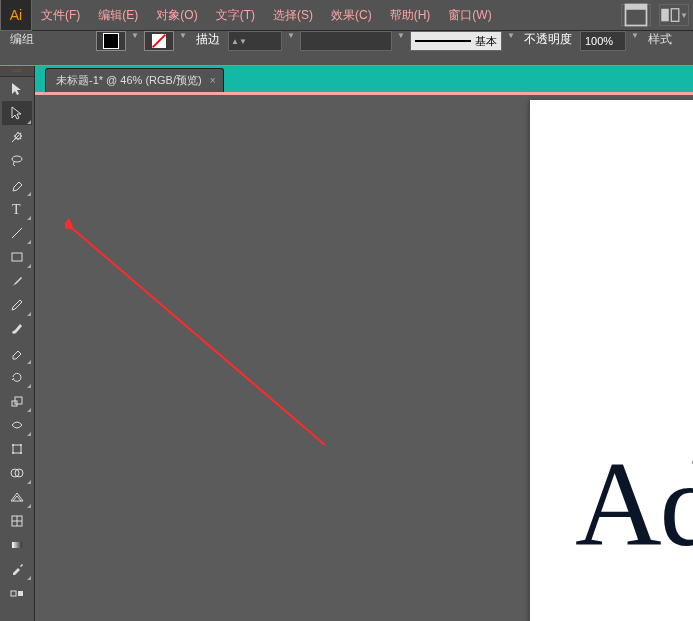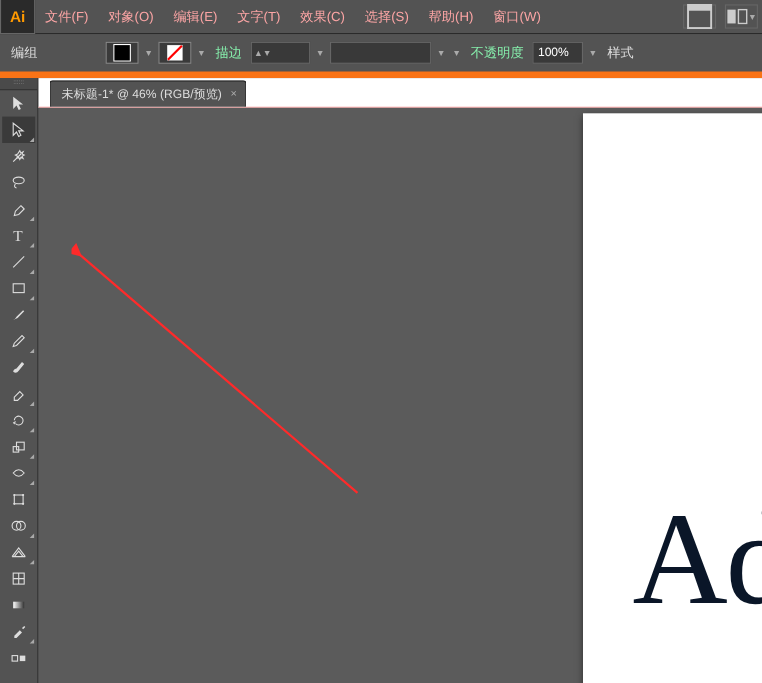--- a/index.html
+++ b/index.html
@@ -4,7 +4,7 @@
 <style>
 html,body{margin:0;padding:0;width:693px;height:621px;background:#4a4a4a;font-family:"Microsoft YaHei",Arial,sans-serif;font-size:12px;color:#ccc;overflow:hidden}
 .menubar{height:30px;background:#535353;display:flex;align-items:center;border-bottom:1px solid #2a2a2a}
-.ai-logo{width:30px;height:30px;background:#2a2a2a;color:#ff9a00;font-weight:bold;font-size:14px;display:flex;align-items:center;justify-content:center;border:1px solid #666}
+.ai-logo{width:30px;height:30px;background:#2a2a2a;color:#ff9a00;font-weight:normal;font-size:14px;display:flex;align-items:center;justify-content:center;border:1px solid #666}
 .menu-item{padding:0 9px;height:30px;display:flex;align-items:center;color:#fca5a5;cursor:pointer}
 .menu-spacer{flex:1}
 .menu-icon{width:28px;height:20px;margin:0 4px;border:1px solid #666;display:flex;align-items:center;justify-content:center;font-size:11px}

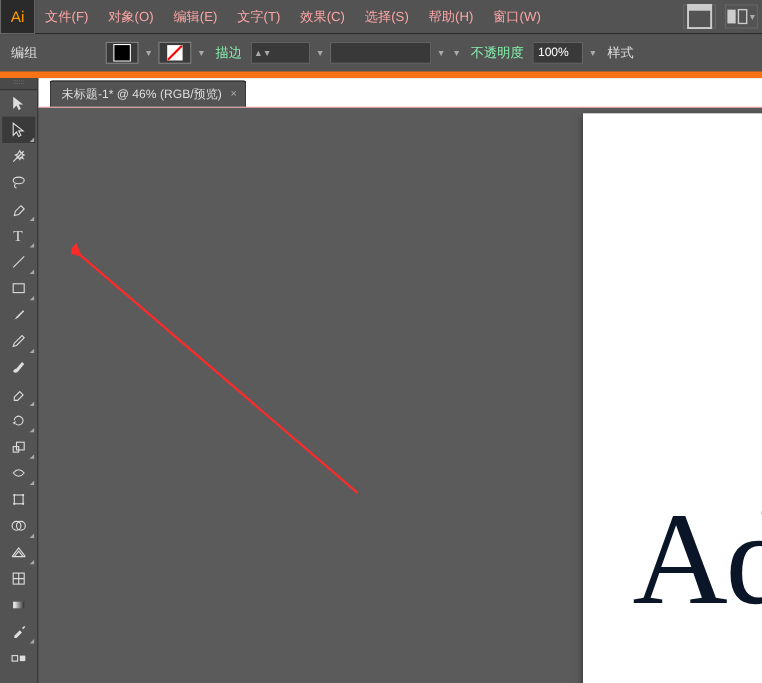--- a/index.html
+++ b/index.html
@@ -43,8 +43,8 @@
 <div class="menubar">
   <div class="ai-logo">Ai</div>
   <div class="menu-item">文件(F)</div>
+  <div class="menu-item">编辑(E)</div>
   <div class="menu-item">对象(O)</div>
-  <div class="menu-item">编辑(E)</div>
   <div class="menu-item">文字(T)</div>
   <div class="menu-item">效果(C)</div>
   <div class="menu-item">选择(S)</div>

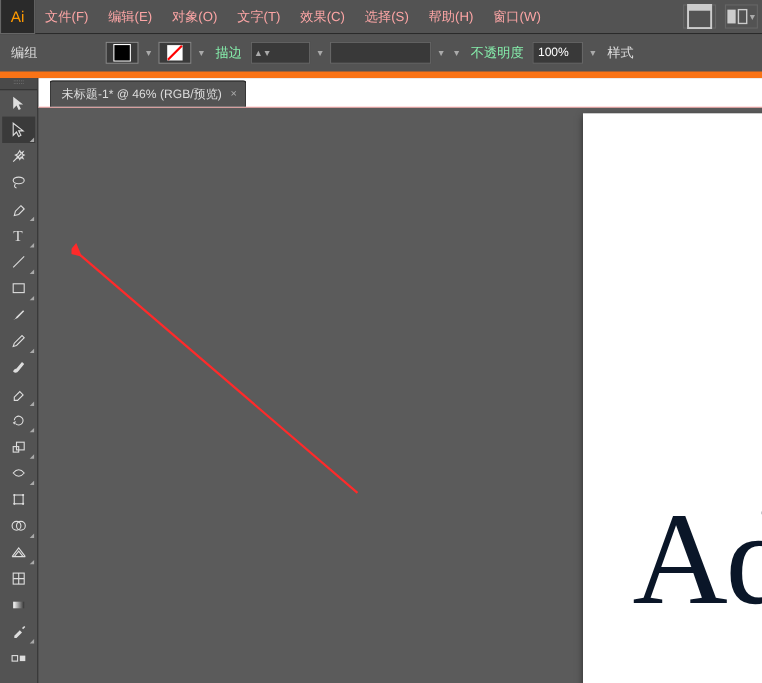--- a/index.html
+++ b/index.html
@@ -46,8 +46,8 @@
   <div class="menu-item">编辑(E)</div>
   <div class="menu-item">对象(O)</div>
   <div class="menu-item">文字(T)</div>
+  <div class="menu-item">选择(S)</div>
   <div class="menu-item">效果(C)</div>
-  <div class="menu-item">选择(S)</div>
   <div class="menu-item">帮助(H)</div>
   <div class="menu-item">窗口(W)</div>
   <div class="menu-spacer"></div>

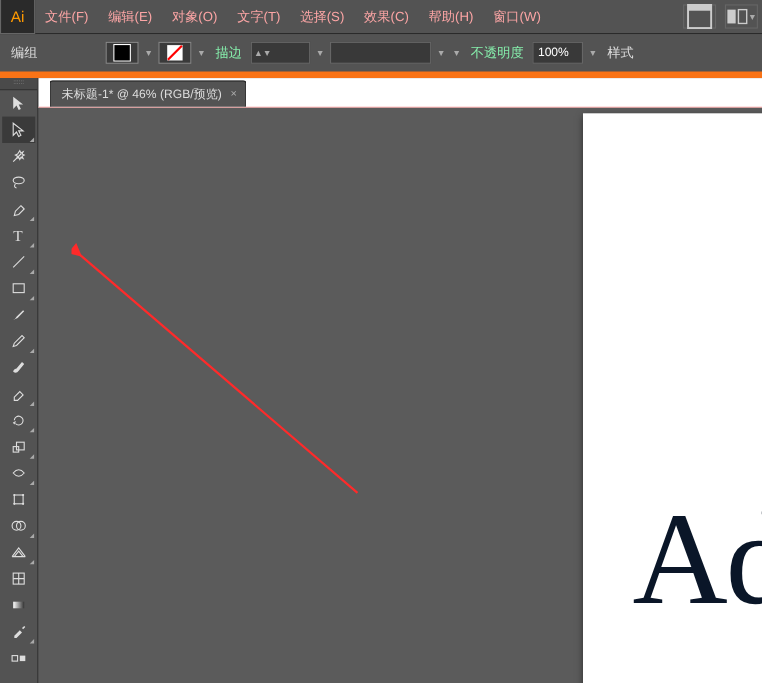--- a/index.html
+++ b/index.html
@@ -8,7 +8,7 @@
 .menu-item{padding:0 9px;height:30px;display:flex;align-items:center;color:#fca5a5;cursor:pointer}
 .menu-spacer{flex:1}
 .menu-icon{width:28px;height:20px;margin:0 4px;border:1px solid #666;display:flex;align-items:center;justify-content:center;font-size:11px}
-.controlbar{height:34px;background:#535353;border-bottom:6px solid #f97316;display:flex;align-items:center;padding:0 6px;gap:4px}
+.controlbar{height:34px;background:#535353;border-bottom:1px solid #f97316;display:flex;padding:0 6px;gap:4px}
 .cb-label{color:#ddd;padding:0 4px}
 .cb-orange{color:#86efac}
 .swatch{width:28px;height:18px;border:1px solid #888;position:relative;background:#3a3a3a;display:flex;align-items:center;justify-content:center}

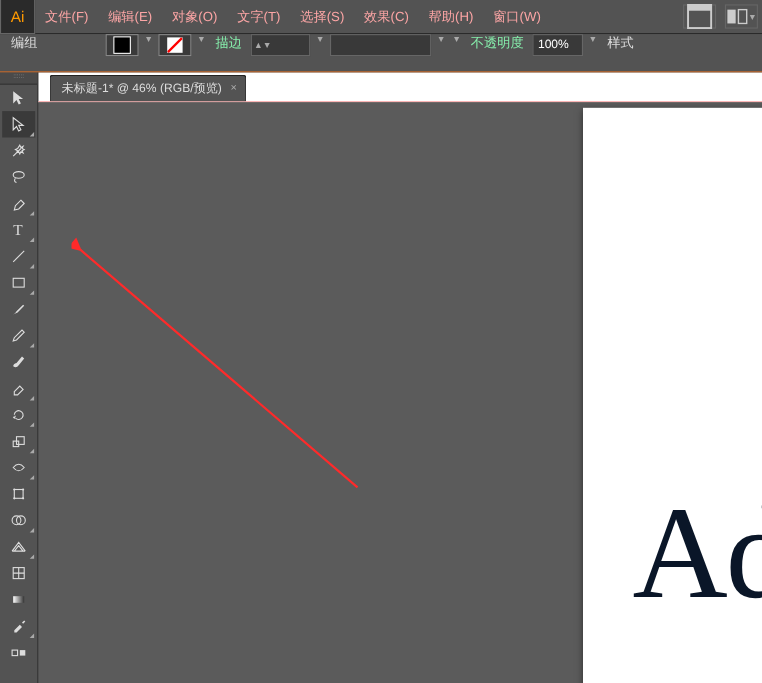--- a/index.html
+++ b/index.html
@@ -10,7 +10,7 @@
 .menu-icon{width:28px;height:20px;margin:0 4px;border:1px solid #666;display:flex;align-items:center;justify-content:center;font-size:11px}
 .controlbar{height:34px;background:#535353;border-bottom:1px solid #f97316;display:flex;padding:0 6px;gap:4px}
 .cb-label{color:#ddd;padding:0 4px}
-.cb-orange{color:#86efac}
+.cb-orange{color:#ffffff}
 .swatch{width:28px;height:18px;border:1px solid #888;position:relative;background:#3a3a3a;display:flex;align-items:center;justify-content:center}
 .sw-black{width:14px;height:14px;background:#000;border:1px solid #fff}
 .sw-none{width:14px;height:14px;background:#fff;position:relative}

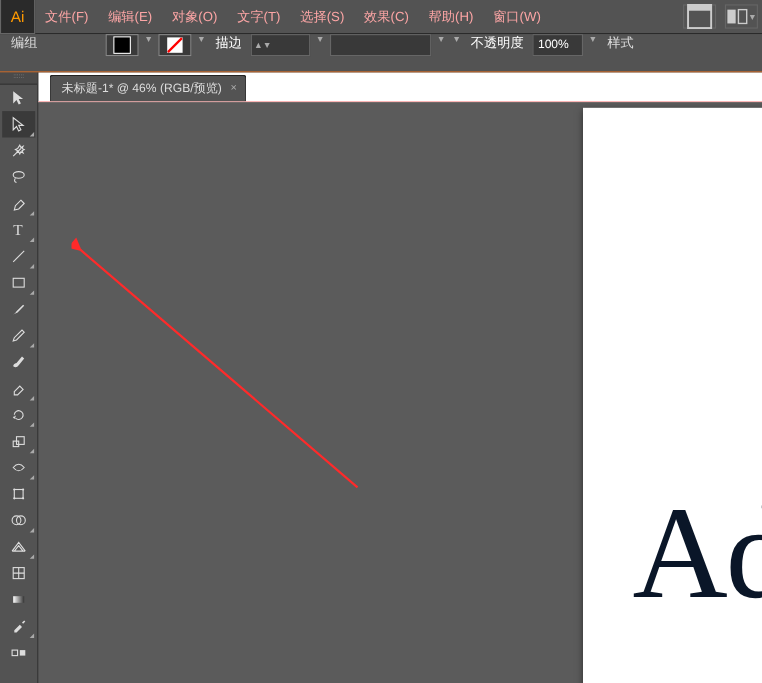--- a/index.html
+++ b/index.html
@@ -85,6 +85,10 @@
     <span class="dd-arrow">▼</span>
   <div class="field" style="width:90px"></div>
     <span class="dd-arrow">▼</span>
+  <div class="strokebox">
+      <div class="strokeline"></div>
+      <span class="strokelbl">基本</span>
+    </div>
     <span class="dd-arrow">▼</span>
   <span class="cb-label cb-orange">不透明度</span>
   <div class="field" style="width:44px">

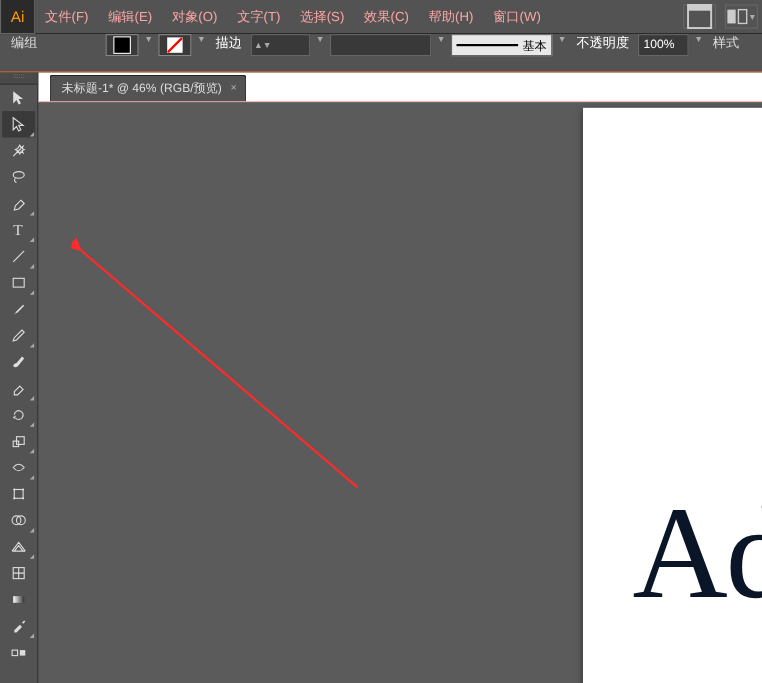--- a/index.html
+++ b/index.html
@@ -29,7 +29,7 @@
 .tool-corner{position:absolute;right:1px;bottom:1px;width:0;height:0;border-left:4px solid transparent;border-bottom:4px solid #aaa}
 .tool svg{width:16px;height:16px}
 .doc-area{flex:1;display:flex;flex-direction:column;background:#4a4a4a}
-.tabbar{height:26px;background:#ffffff;border-bottom:1px solid #fca5a5;display:flex;align-items:flex-end;padding-left:10px}
+.tabbar{height:26px;background:#14b8a6;border-bottom:3px solid #fca5a5;display:flex;align-items:flex-end;padding-left:10px}
 .tab{background:#535353;border:1px solid #222;border-bottom:none;padding:4px 8px 4px 10px;color:#ddd;font-size:11px;display:flex;align-items:center;gap:8px;border-radius:3px 3px 0 0}
 .tab-close{color:#aaa;font-size:10px;cursor:pointer}
 .canvas-wrap{flex:1;background:#5b5b5b;position:relative;overflow:hidden}

